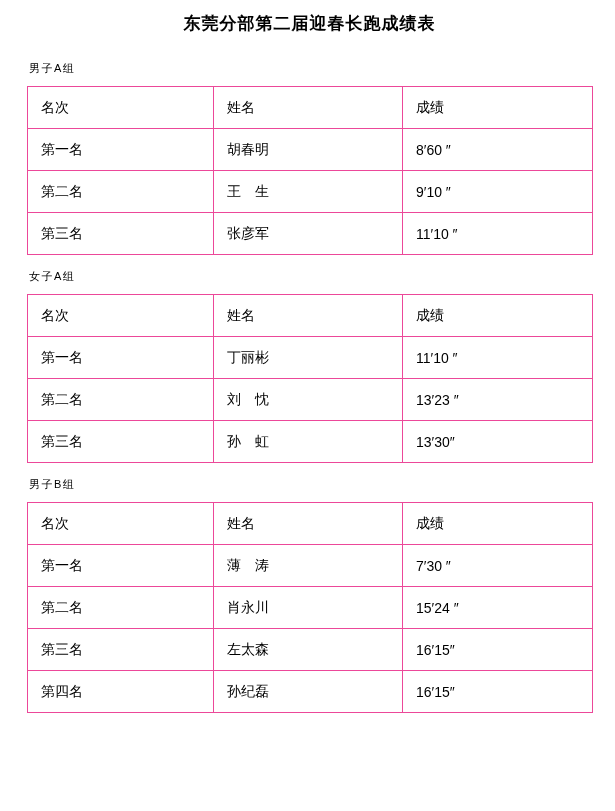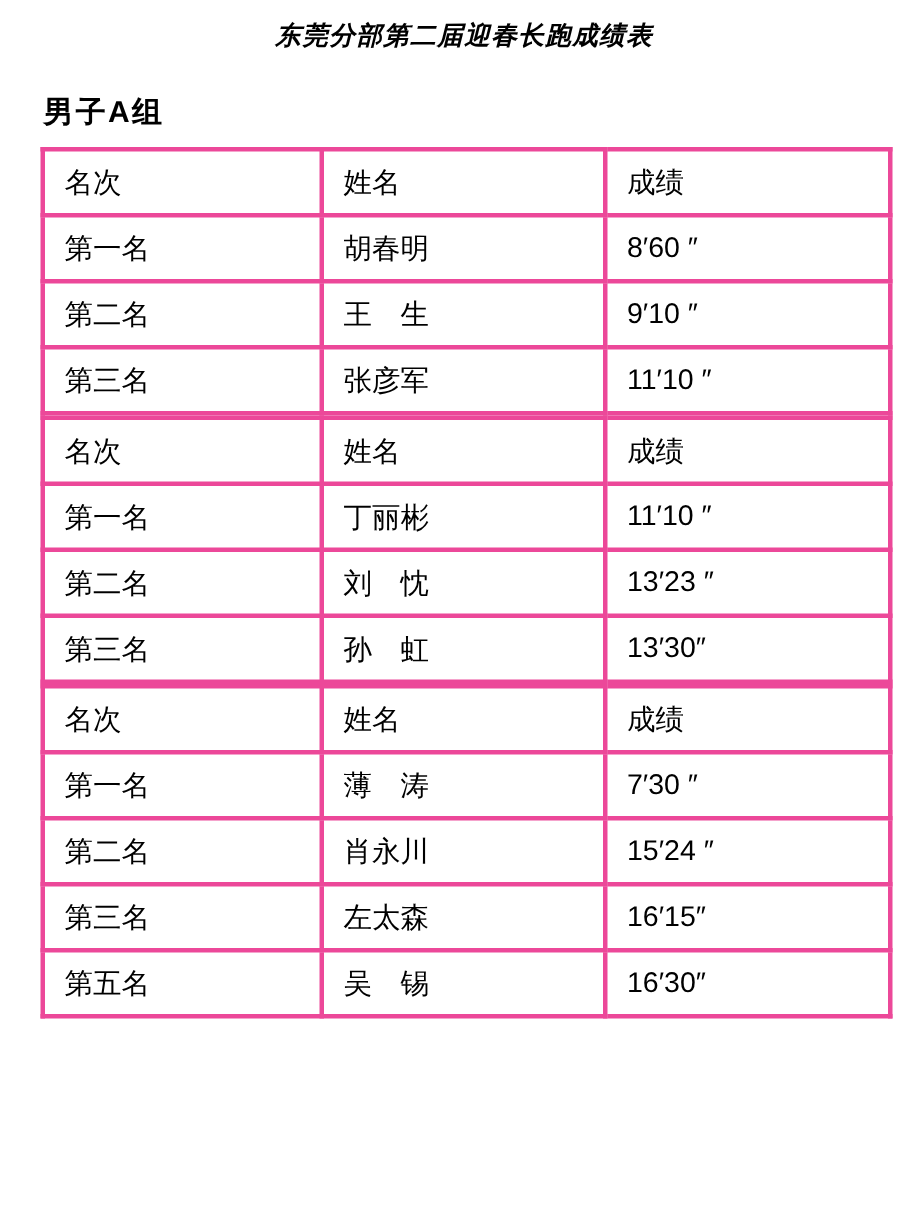--- a/index.html
+++ b/index.html
@@ -23,7 +23,6 @@
     text-align: center;
     margin: 12px 0 26px 0;
     letter-spacing: 1px;
-    font-style: italic;
   }
   .section-heading {
     font-size: 20px;

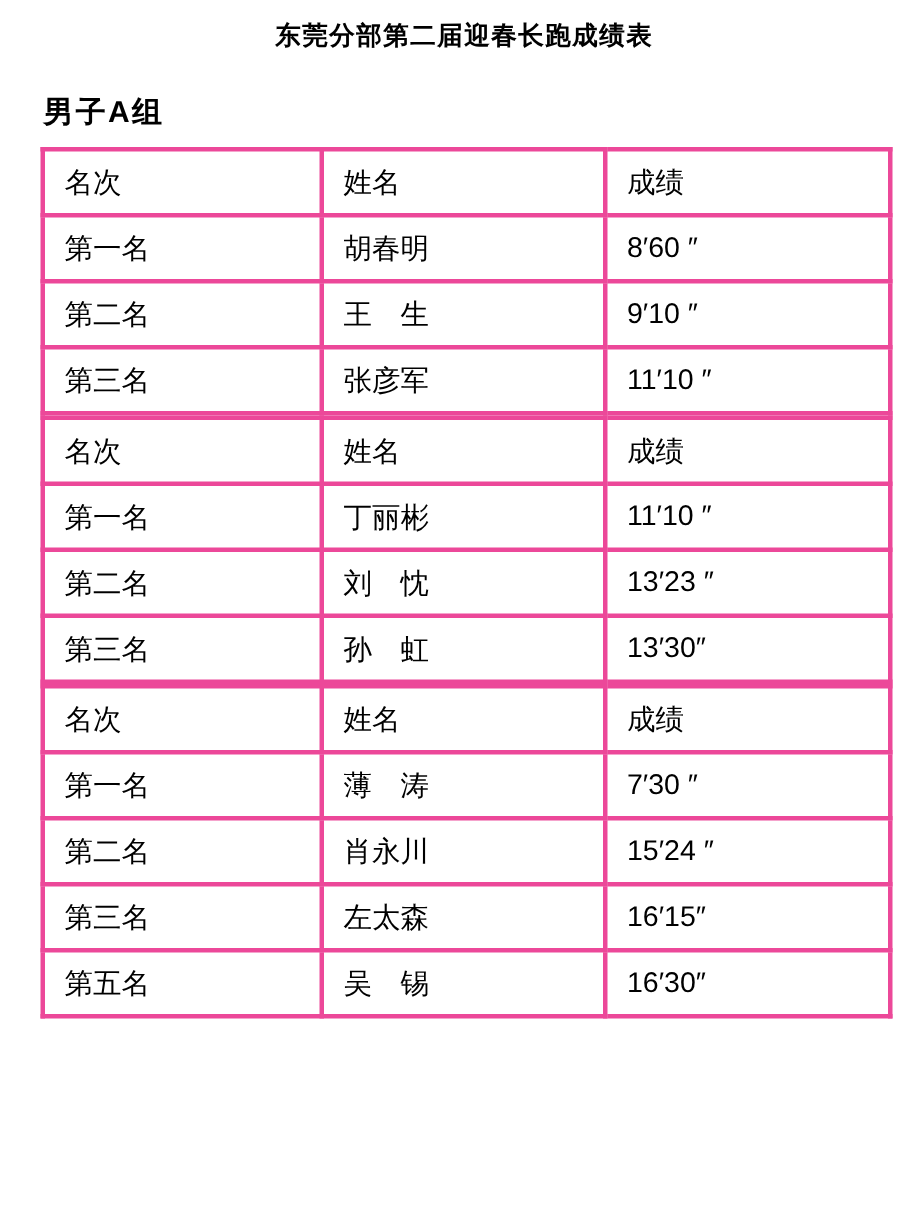--- a/index.html
+++ b/index.html
@@ -25,8 +25,8 @@
     letter-spacing: 1px;
   }
   .section-heading {
-    font-size: 20px;
-    font-weight: bold;
+    font-size: 11px;
+    font-weight: normal;
     margin: 14px 0 10px 2px;
     letter-spacing: 1.5px;
   }

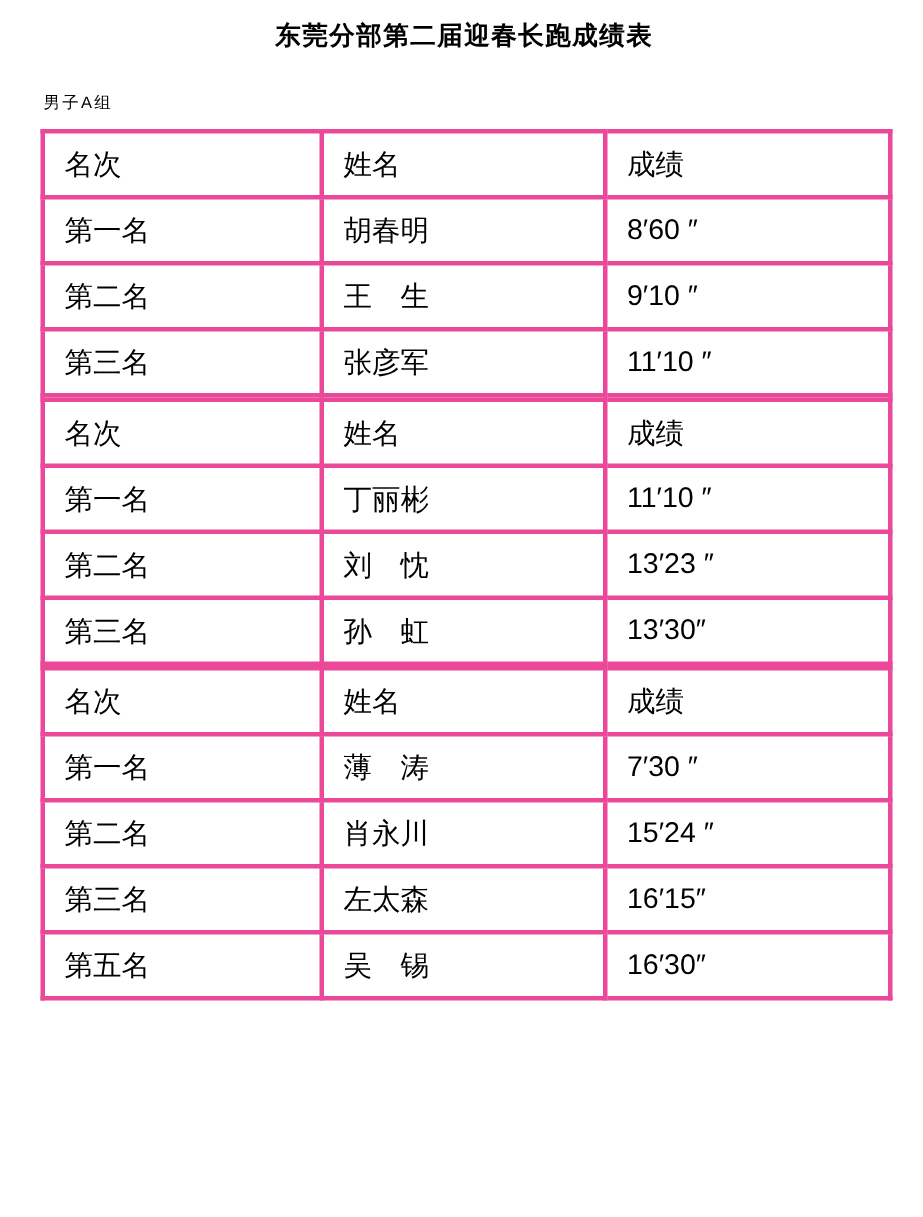--- a/index.html
+++ b/index.html
@@ -36,10 +36,10 @@
     table-layout: fixed;
   }
   table.results td {
-    border: 3px solid #ec4899;
+    border: 1px solid #ec4899;
     height: 41px;
     padding: 0 4px 0 13px;
-    font-size: 19px;
+    font-size: 14px;
     vertical-align: middle;
     overflow: hidden;
     white-space: nowrap;

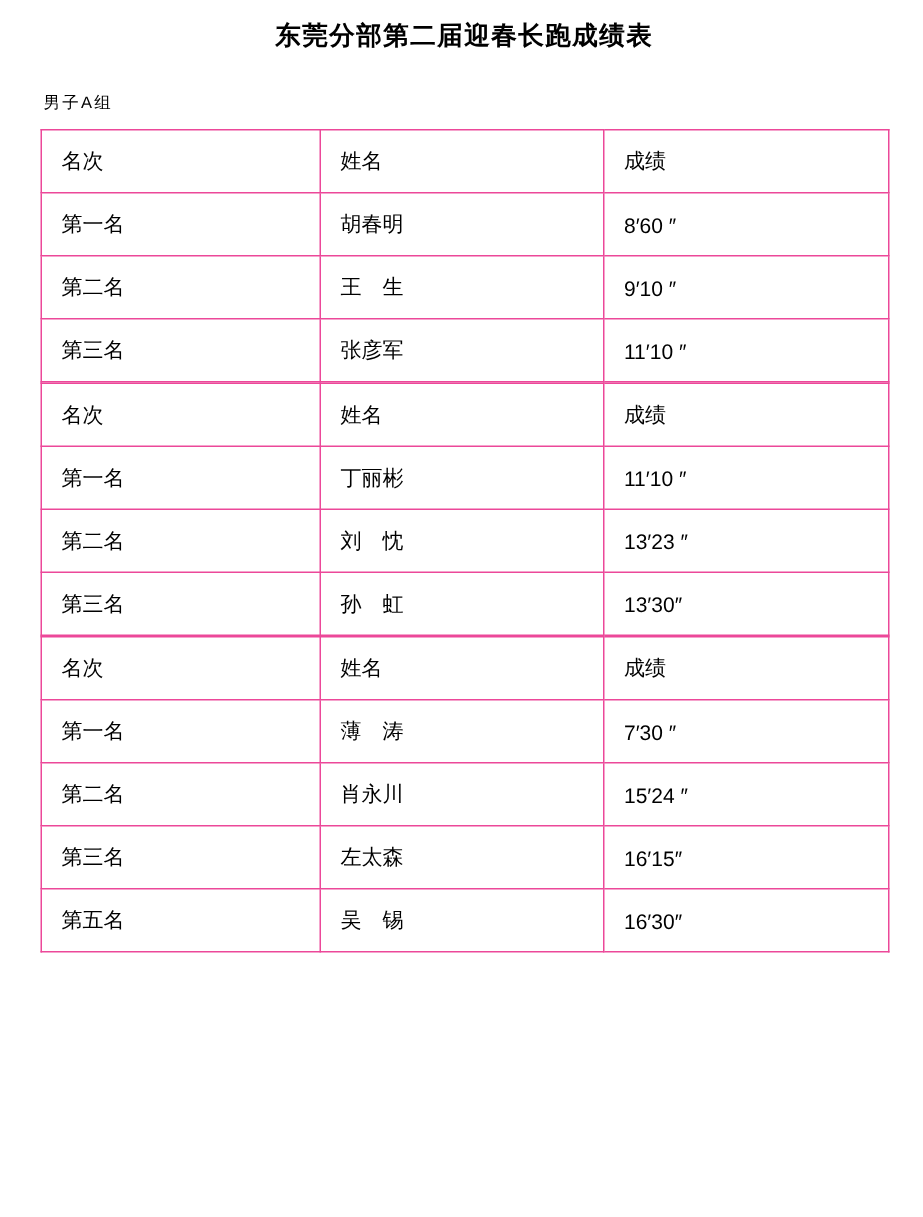--- a/index.html
+++ b/index.html
@@ -86,6 +86,7 @@
     </tbody>
   </table>
 
+  <div class="section-heading">女子A组</div>
   <table class="results">
     <colgroup>
         <col class="c1">

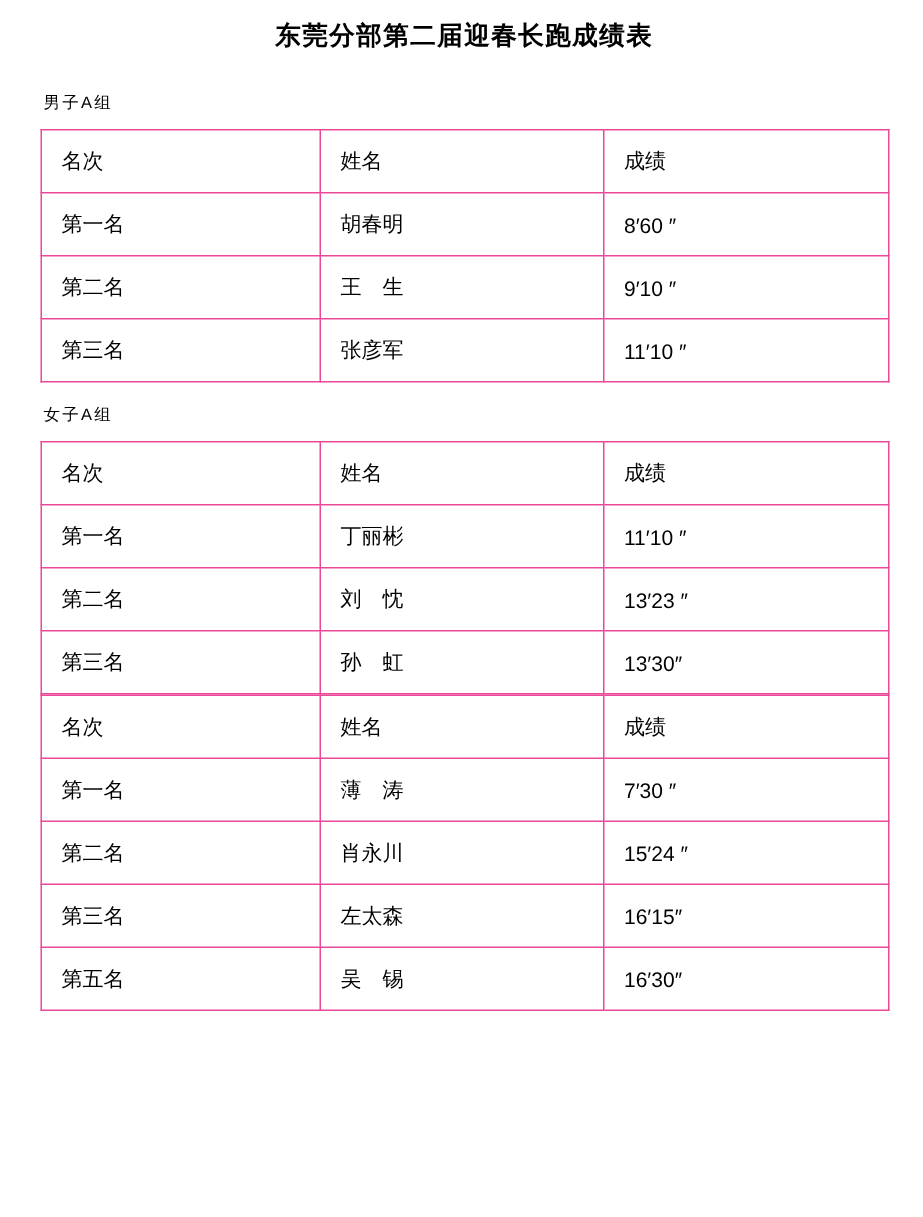--- a/index.html
+++ b/index.html
@@ -117,6 +117,7 @@
     </tbody>
   </table>
 
+  <div class="section-heading">男子B组</div>
   <table class="results">
     <colgroup>
         <col class="c1">

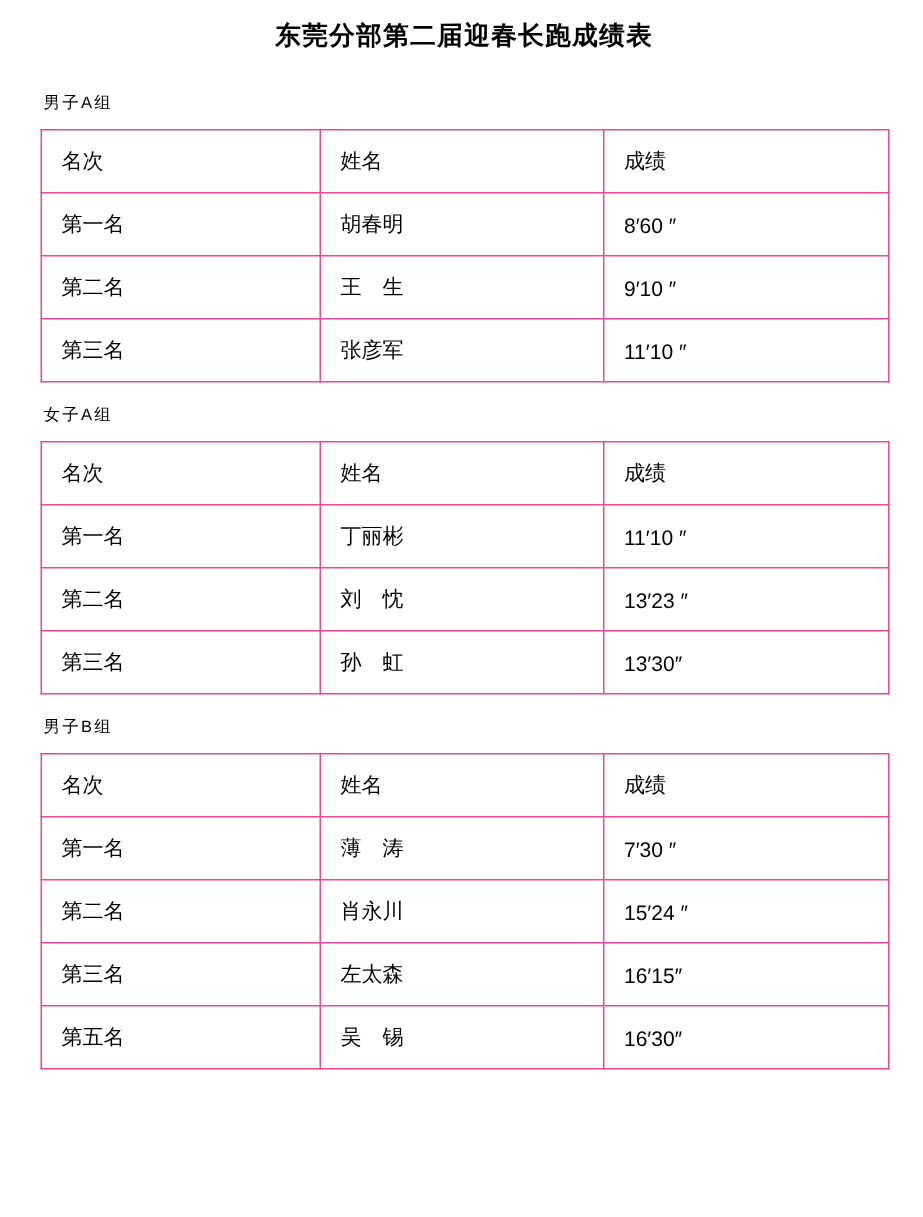--- a/index.html
+++ b/index.html
@@ -146,6 +146,11 @@
         <td>16′15″</td>
       </tr>
       <tr>
+        <td>第四名</td>
+        <td>孙纪磊</td>
+        <td>16′15″</td>
+      </tr>
+      <tr>
         <td>第五名</td>
         <td>吴　锡</td>
         <td>16′30″</td>

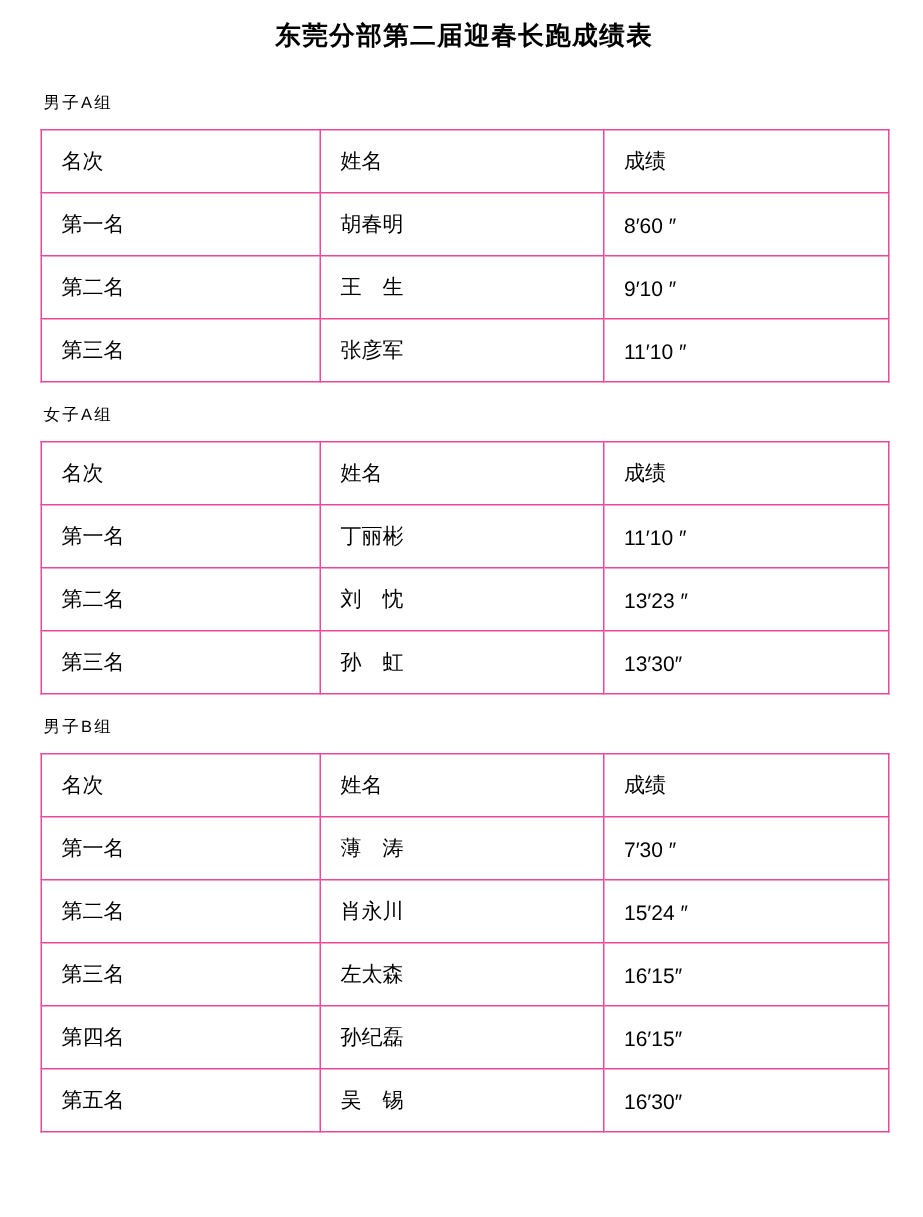--- a/index.html
+++ b/index.html
@@ -150,11 +150,6 @@
         <td>孙纪磊</td>
         <td>16′15″</td>
       </tr>
-      <tr>
-        <td>第五名</td>
-        <td>吴　锡</td>
-        <td>16′30″</td>
-      </tr>
     </tbody>
   </table>
 

